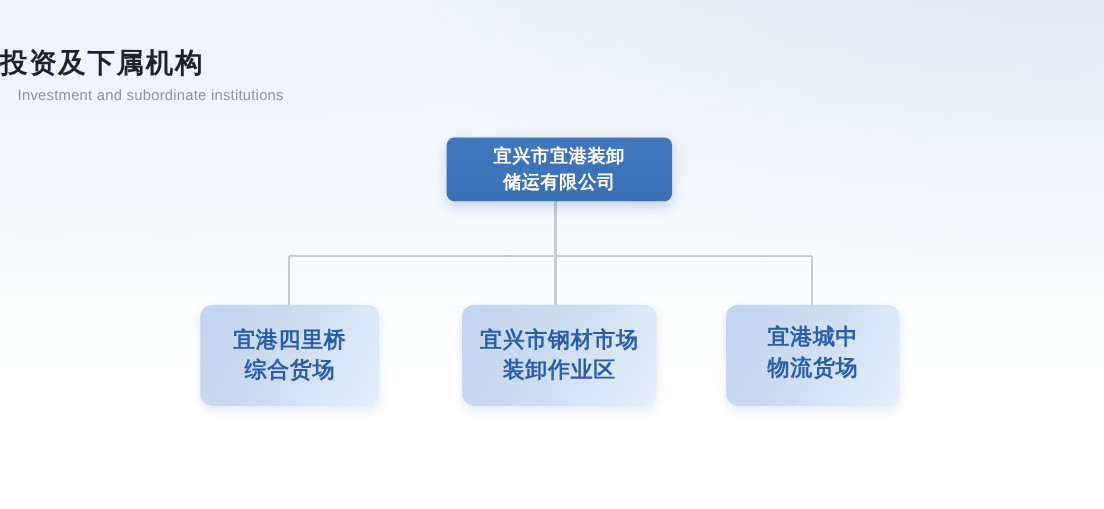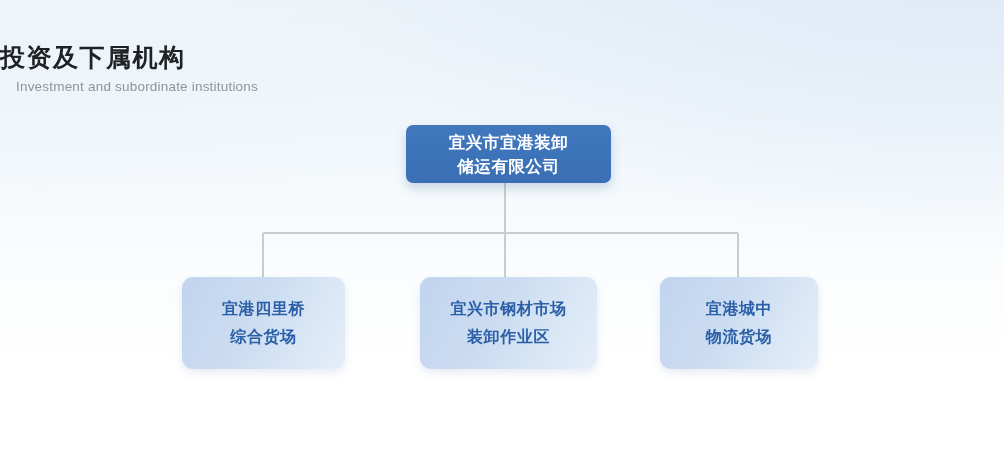--- a/index.html
+++ b/index.html
@@ -94,7 +94,7 @@
     background: linear-gradient(118deg, #c2d4ee 0%, #cbdcf1 42%, #dbe8f6 78%, #e5eef9 100%);
     box-shadow: 0 4px 9px rgba(70, 110, 160, 0.13);
     color: #2a5fa8;
-    font-size: 16px;
+    font-size: 20px;
     font-weight: bold;
     line-height: 28px;
     letter-spacing: 0.6px;

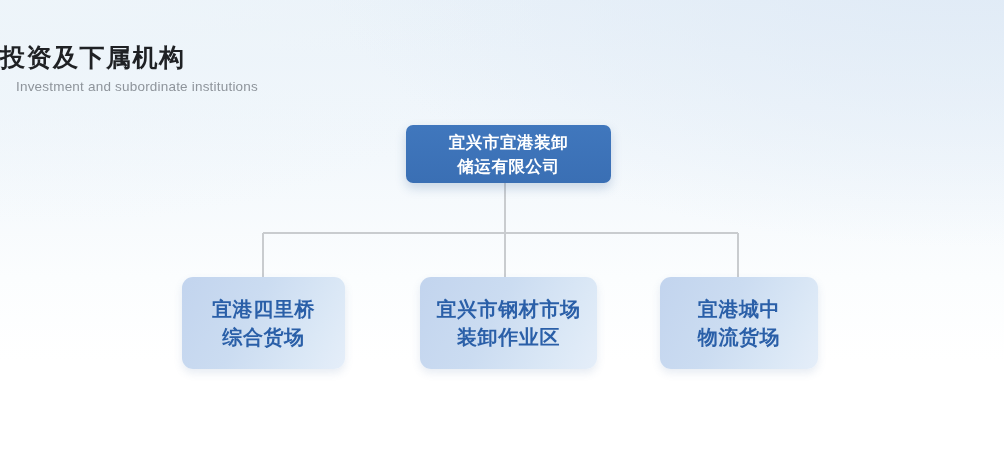--- a/index.html
+++ b/index.html
@@ -101,7 +101,7 @@
   }
   .child-0 { left: 182px; }
   .child-1 { left: 420px; width: 177px; }
-  .child-2 { left: 660px; width: 158px; }
+  .child-2 { left: 660px; width: 158px; font-family: Liberation Mono, monospace; }
 
   .node-text {
     padding: 0 8px;

